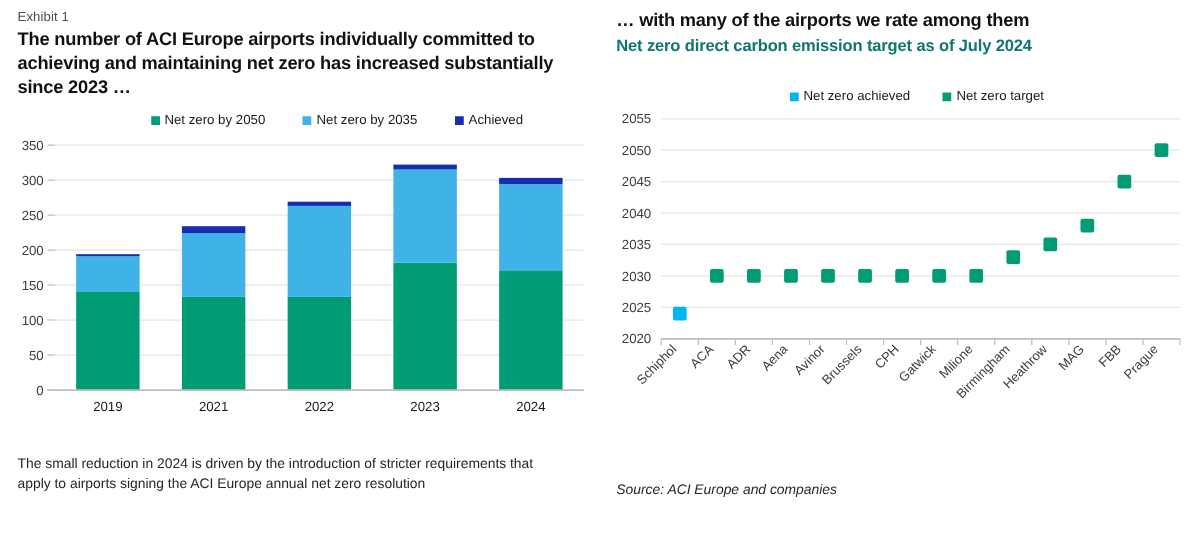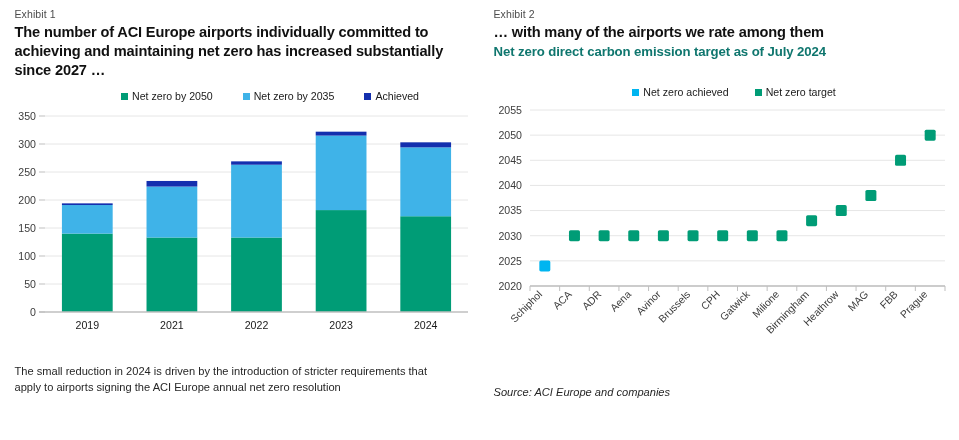--- a/index.html
+++ b/index.html
@@ -15,7 +15,6 @@
     position: relative;
     width: 959px; height: 440px;
     display: flex;
-    justify-content: center;
   }
   .panel {
     position: relative;

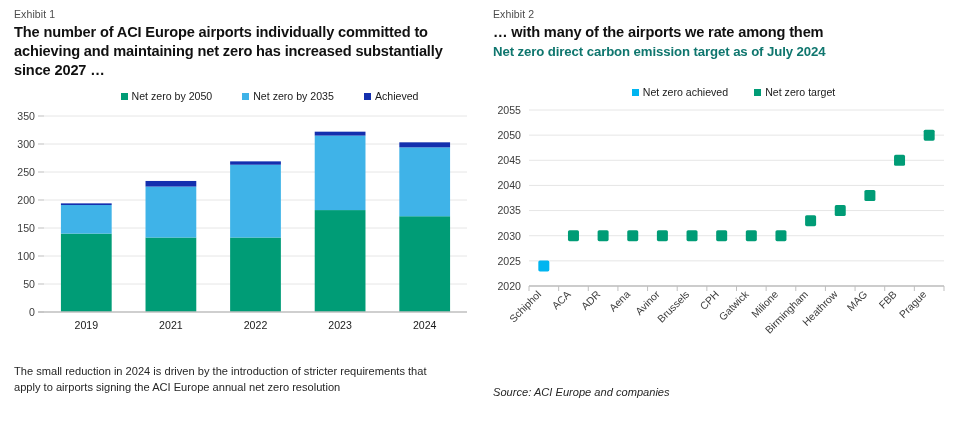--- a/index.html
+++ b/index.html
@@ -188,7 +188,6 @@
 
   <div class="panel right">
 
-    <div class="exhibit-label">Exhibit 2</div>
 
     <div class="headline">… with many of the airports we rate among them</div>
 

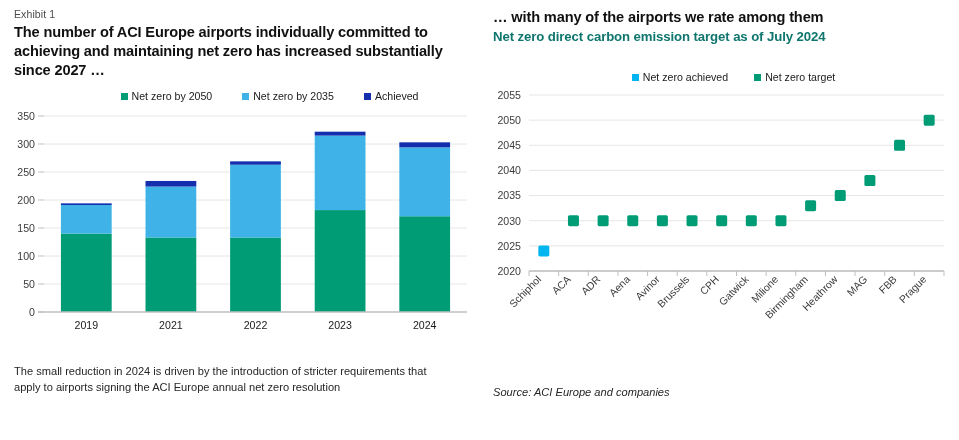--- a/index.html
+++ b/index.html
@@ -104,7 +104,7 @@
 
     <div class="exhibit-label">Exhibit 1</div>
 
-    <div class="headline">The number of ACI Europe airports individually committed to achieving and maintaining net zero has increased substantially since 2027 …</div>
+    <div class="headline">The number of ACI Europe airports individually committed to achieving and maintaining net zero has increased substantially since 2023 …</div>
 
     <div class="legend">
       <div class="legend-item">

